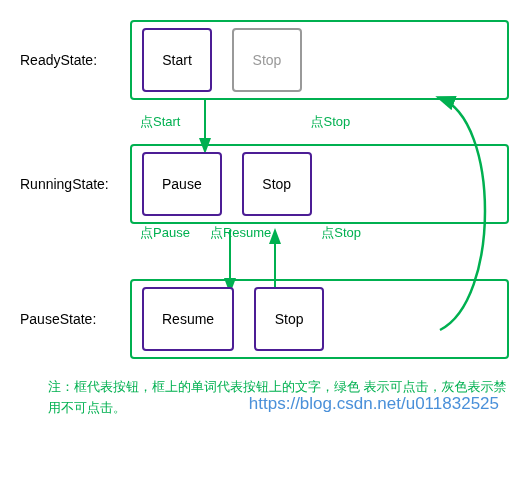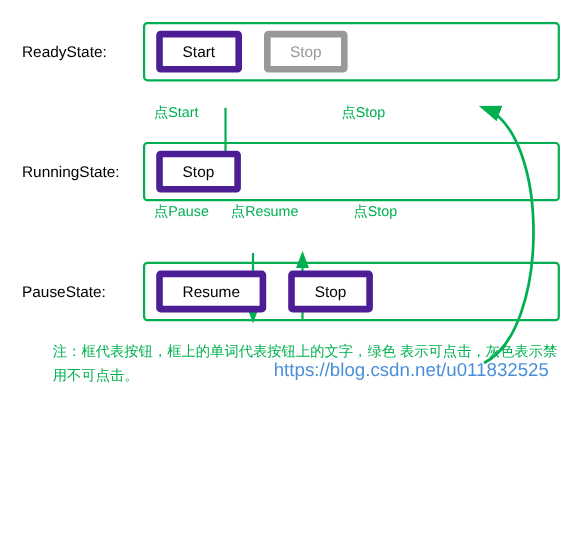--- a/index.html
+++ b/index.html
@@ -44,9 +44,9 @@
     }
 
     .btn {
-      border: 6px solid #4c1d95;
+      border: 2px solid #4c1d95;
       border-radius: 4px;
-      padding: 5px 18px;
+      padding: 22px 18px;
       font-size: 14px;
       color: #000;
       background: #fff;

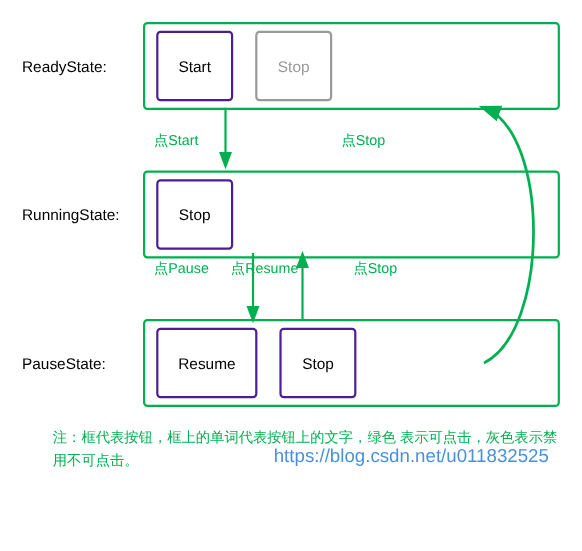--- a/index.html
+++ b/index.html
@@ -132,7 +132,7 @@
     </div>
   </div>
 
-  <div class="arrow-area" style="height:55px;">
+  <div class="arrow-area" style="height:44px;">
     <div style="display:flex;align-items:center;height:100%;padding-left:10px;gap:80px;">
       <span class="arrow-label">点Start</span>
       <span class="arrow-label" style="margin-left:50px;">点Stop</span>

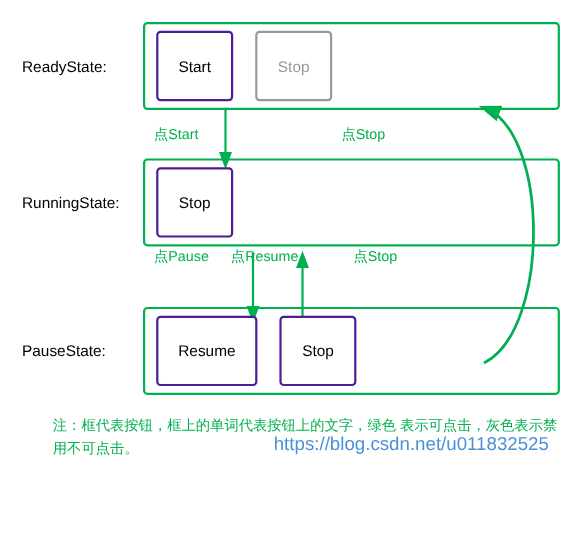--- a/index.html
+++ b/index.html
@@ -142,6 +142,7 @@
   <div class="state-row" style="margin-bottom:0;">
     <div class="state-label">RunningState:</div>
     <div class="state-box">
+      <div class="btn">Pause</div>
       <div class="btn">Stop</div>
     </div>
   </div>

